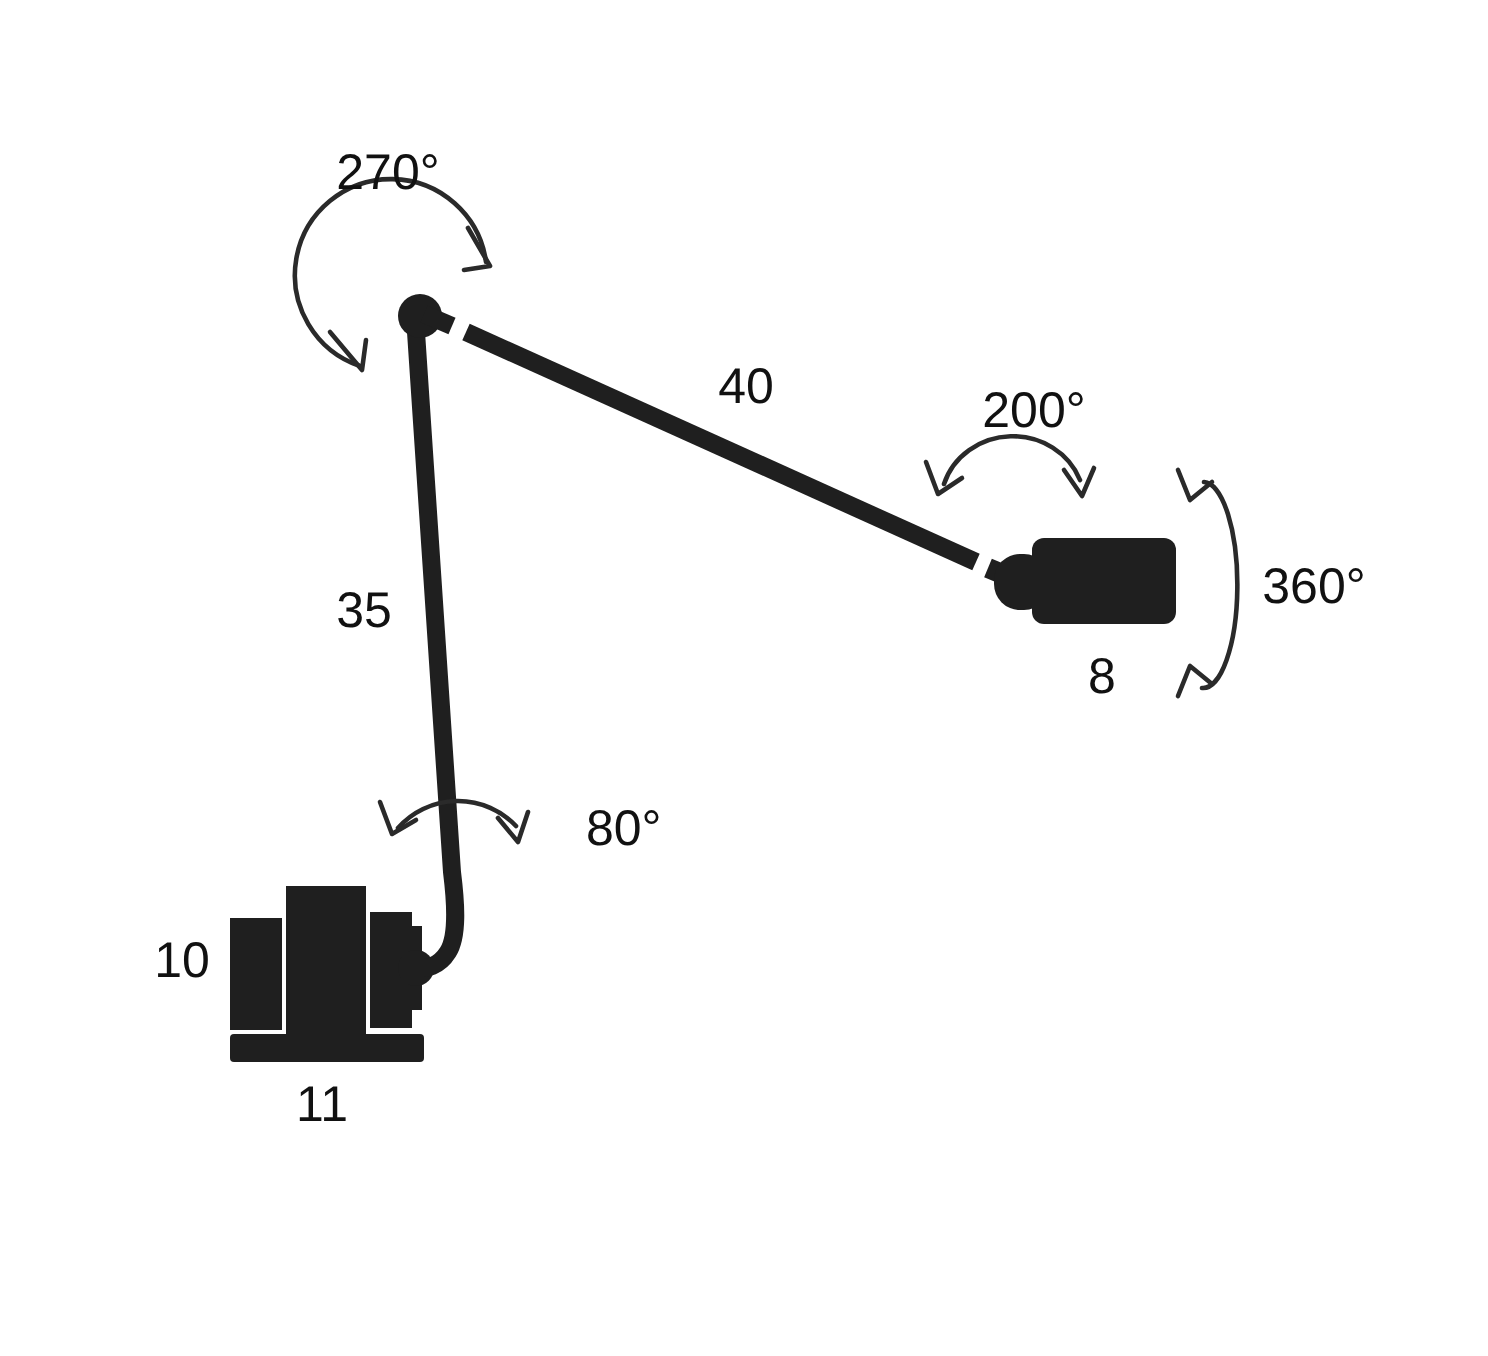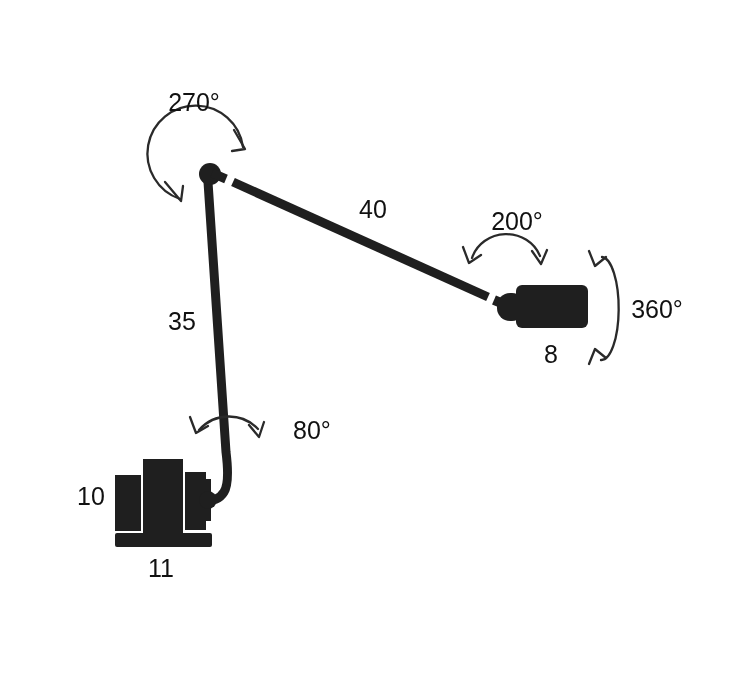--- a/index.html
+++ b/index.html
@@ -18,7 +18,7 @@
   #diagram-root {
     position: absolute;
     left: 0;
-    top: 16px;
+    top: 0;
     width: 744px;
     height: 546px;
     text-align: center;

